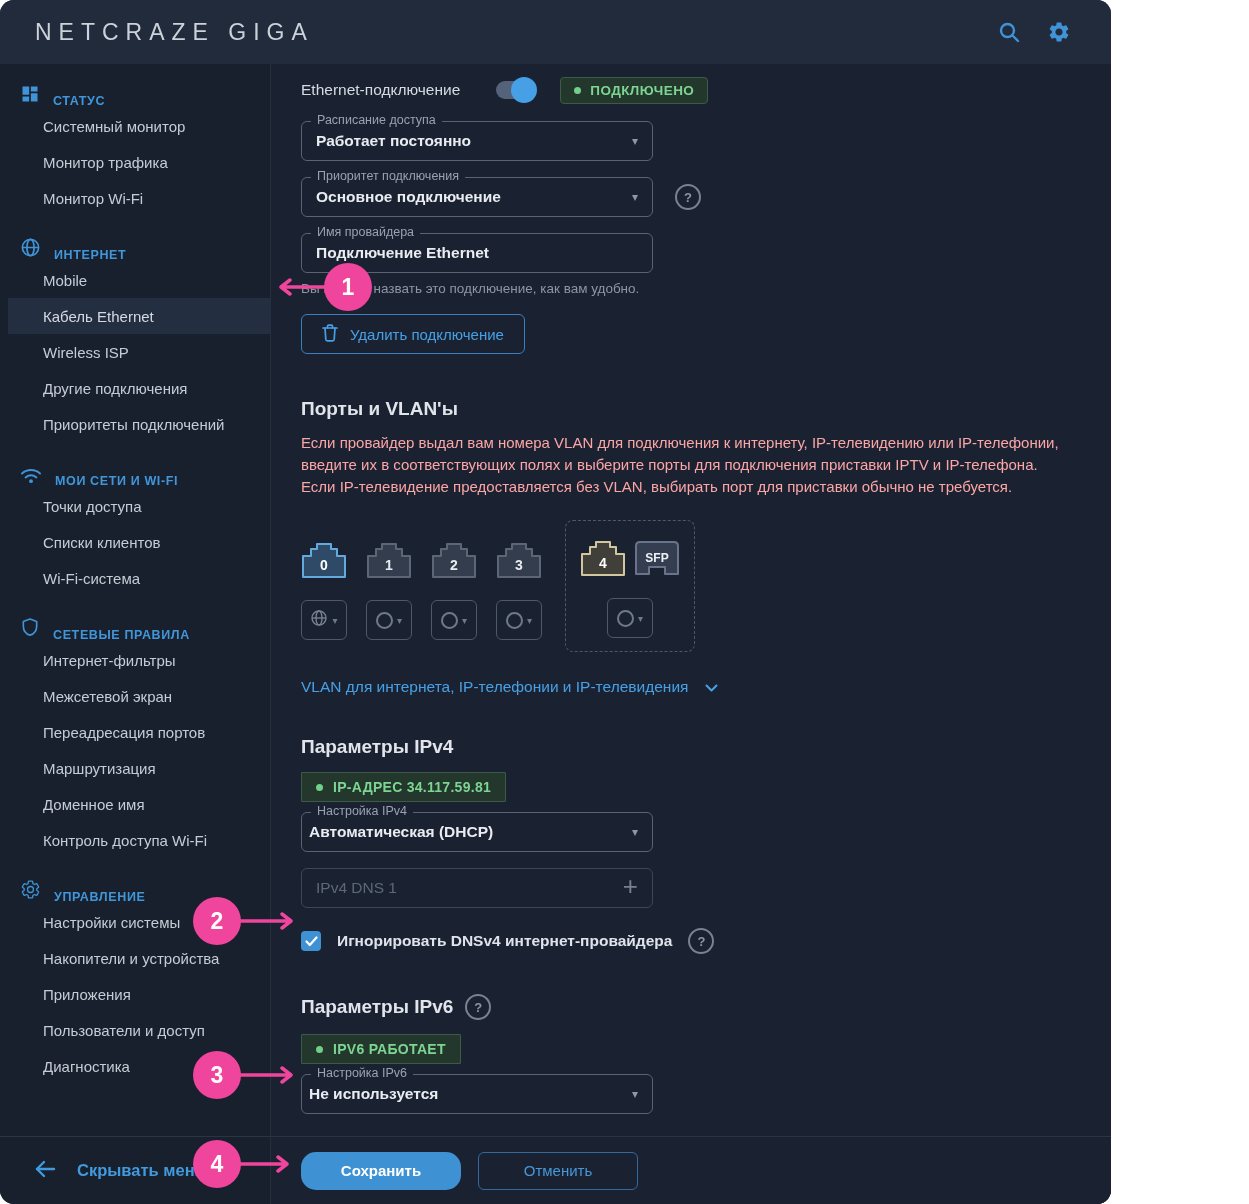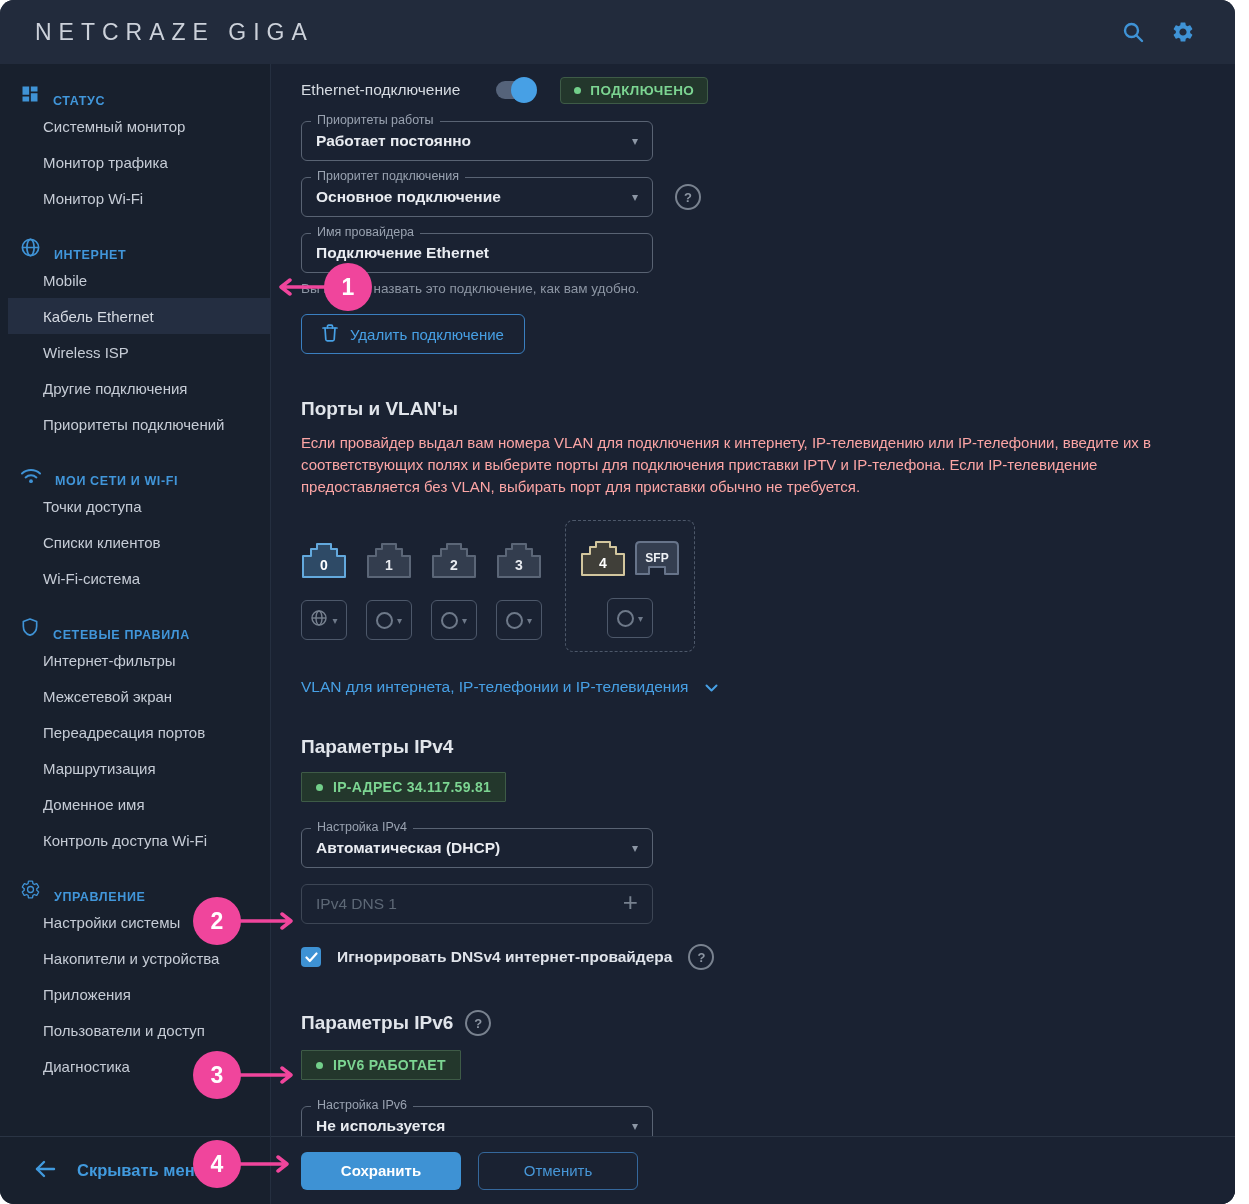--- a/index.html
+++ b/index.html
@@ -3,7 +3,7 @@
 <meta charset="utf-8">
 <style>
   html,body{margin:0;padding:0;background:#ffffff;font-family:"Liberation Sans",sans-serif;}
-  .app{position:relative;width:1235px;height:1204px;background:#1a2232;border-radius:14px;overflow:hidden;}
+  .app{position:relative;width:1111px;height:1204px;background:#1a2232;border-radius:14px;overflow:hidden;}
 
   
   .header{position:absolute;top:0;left:0;right:0;height:64px;background:#222b3c;display:flex;align-items:center;justify-content:space-between;padding:0 40px 0 35px;box-sizing:border-box;}

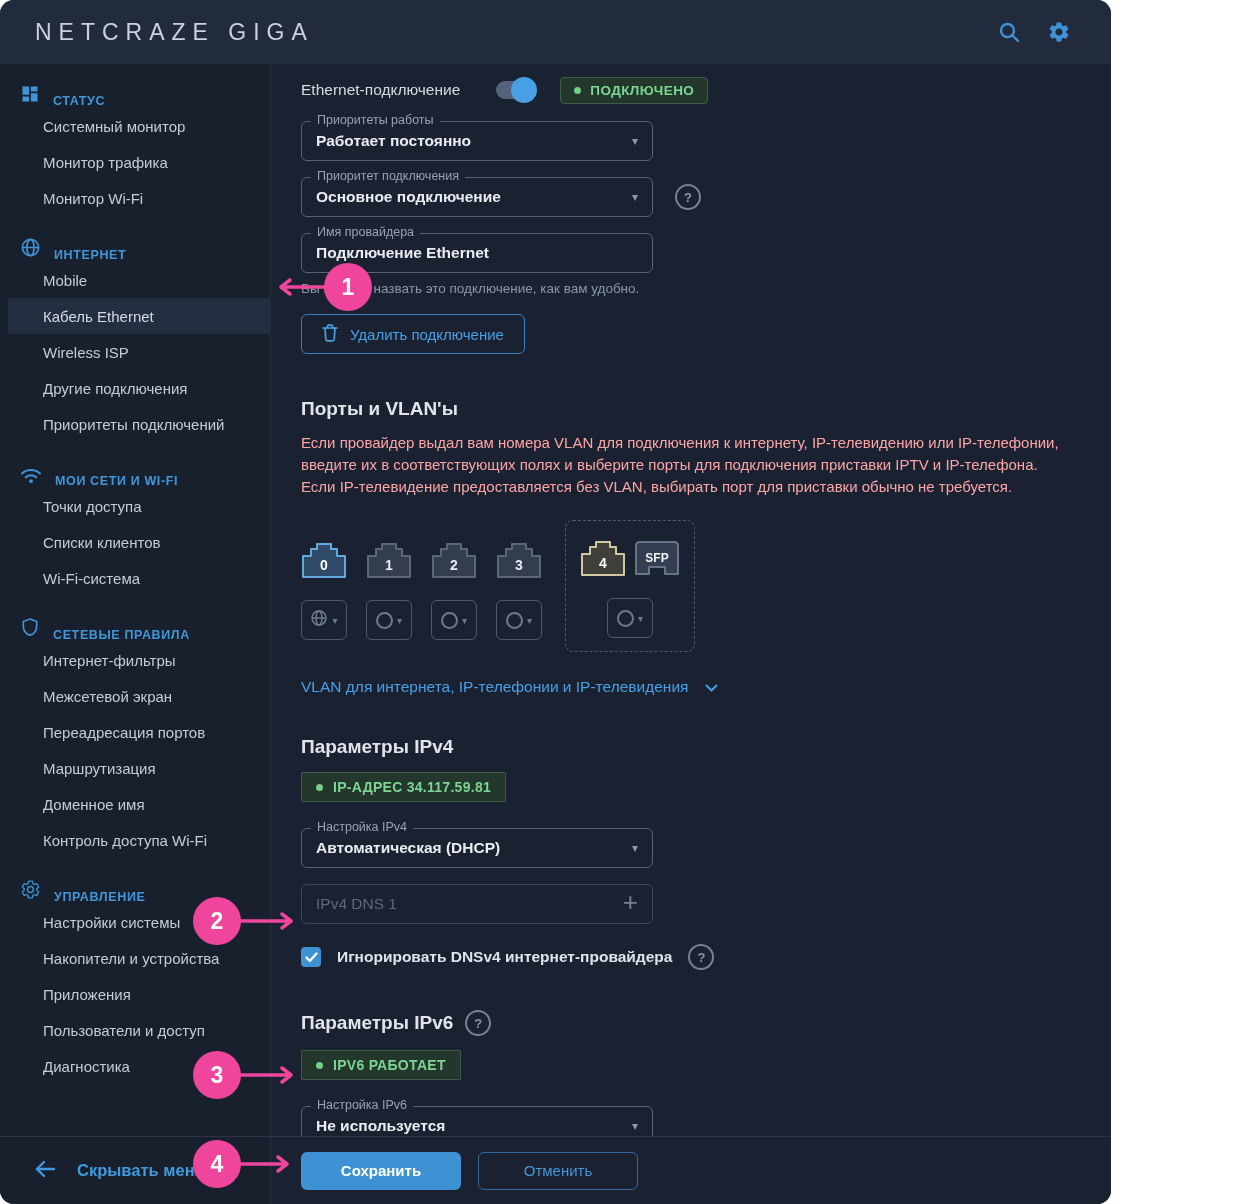--- a/index.html
+++ b/index.html
@@ -191,7 +191,7 @@
       </div>
 
       <div class="field">
-        <span class="flabel">Приоритеты работы</span>
+        <span class="flabel">Расписание доступа</span>
         <span class="fvalue">Работает постоянно</span>
         <span class="caret">▾</span>
       </div>

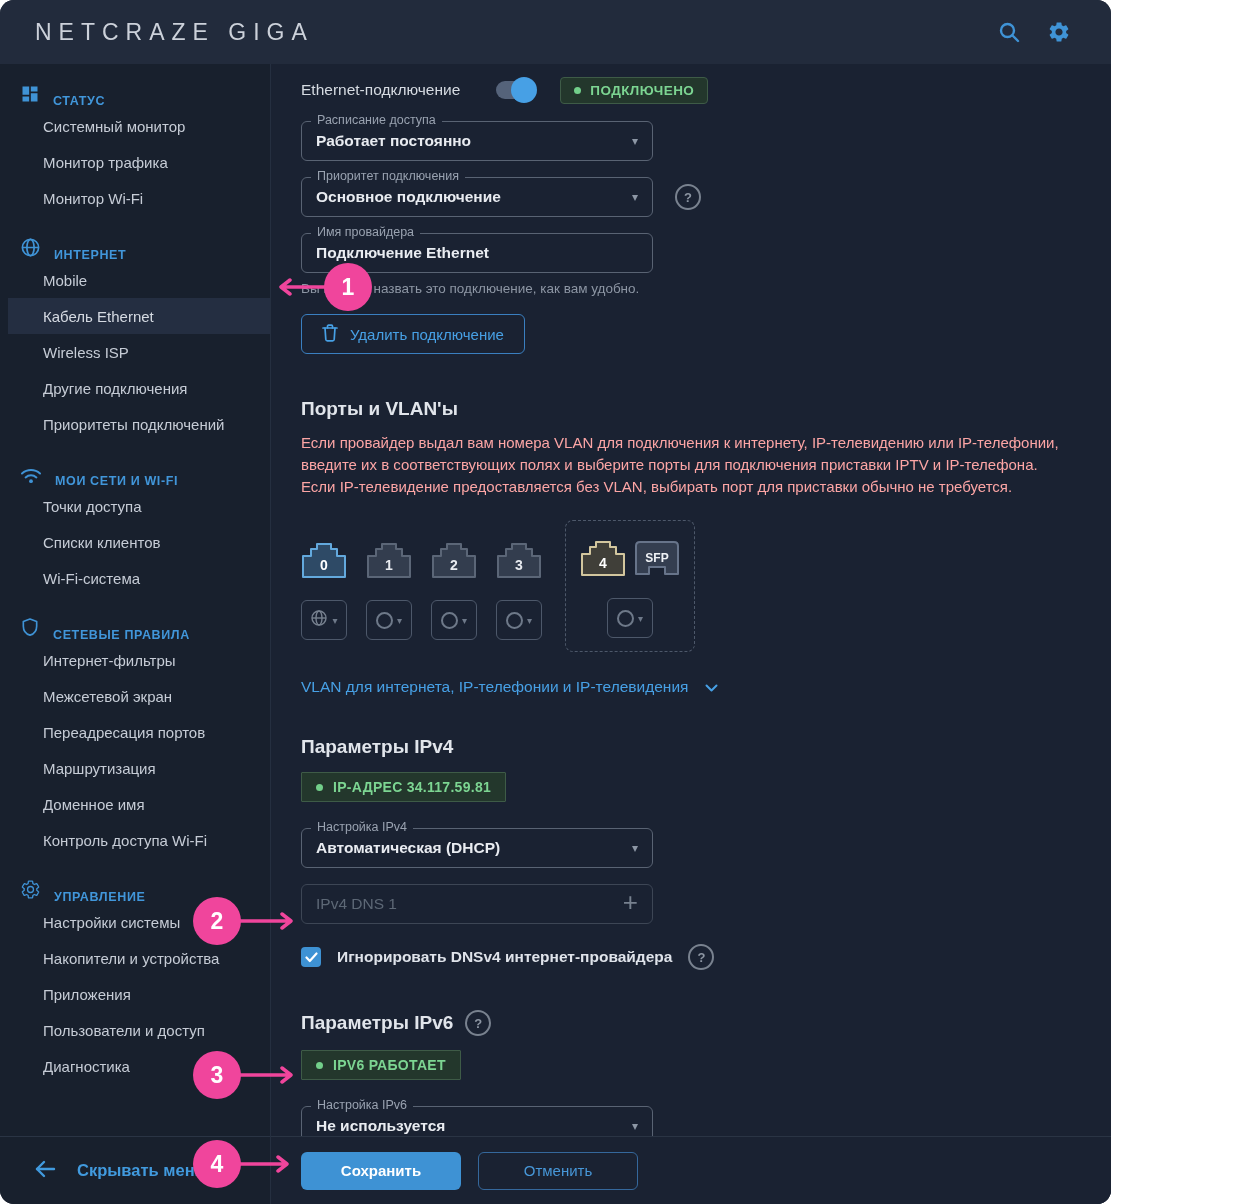--- a/index.html
+++ b/index.html
@@ -67,7 +67,7 @@
   .checkbox{width:20px;height:20px;border-radius:4px;background:#3e92d4;display:flex;align-items:center;justify-content:center;cursor:pointer;}
   .check-row .clabel{color:#dfe3ea;font-size:15.5px;font-weight:bold;}
 
-  .mt26{margin-top:26px;}
+  .mt26{margin-top:10px;padding-left:7px;}
   .mt44{margin-top:40px;}
 
   

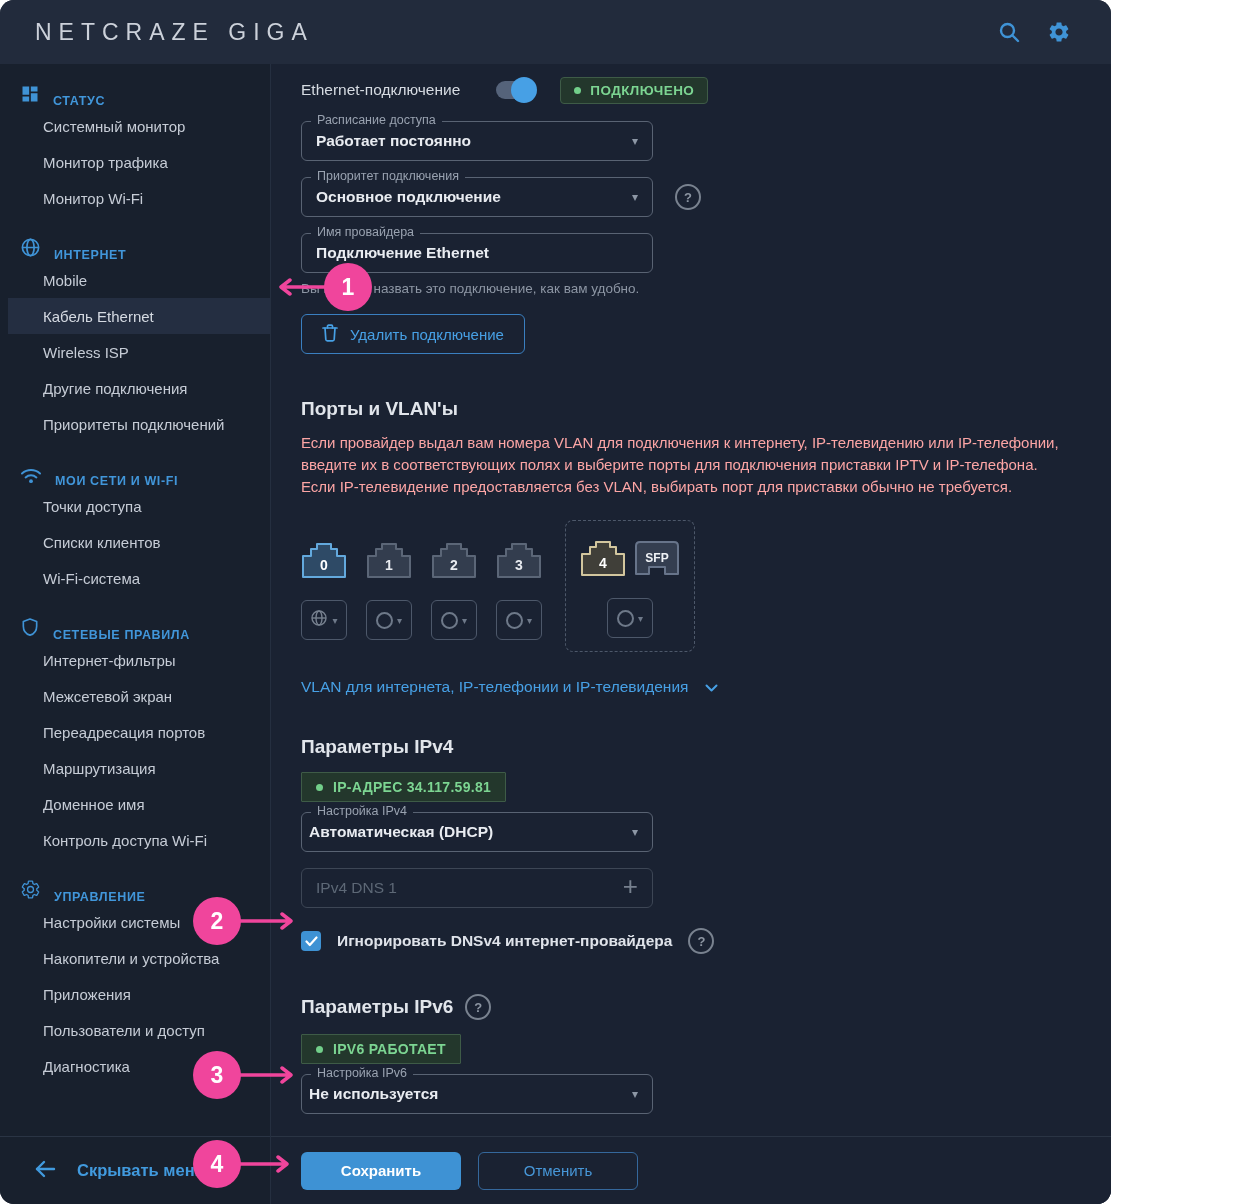--- a/index.html
+++ b/index.html
@@ -72,7 +72,7 @@
 
   
   .footer{position:absolute;left:0;right:0;bottom:0;height:68px;border-top:1px solid #2a3444;display:flex;align-items:center;gap:17px;padding-left:30px;box-sizing:border-box;background:#1a2232;}
-  .btn-primary{width:160px;height:38px;background:#3e92d4;border:none;border-radius:6px;color:#fff;font-size:15px;font-weight:bold;cursor:pointer;font-family:"Liberation Sans",sans-serif;}
+  .btn-primary{width:160px;height:38px;background:#3e92d4;border:none;border-radius:15px;color:#fff;font-size:15px;font-weight:bold;cursor:pointer;font-family:"Liberation Sans",sans-serif;}
   .btn-cancel{width:160px;height:38px;background:transparent;border:1px solid #35689c;border-radius:6px;color:#4797d8;font-size:15px;cursor:pointer;font-family:"Liberation Sans",sans-serif;}
 
   

